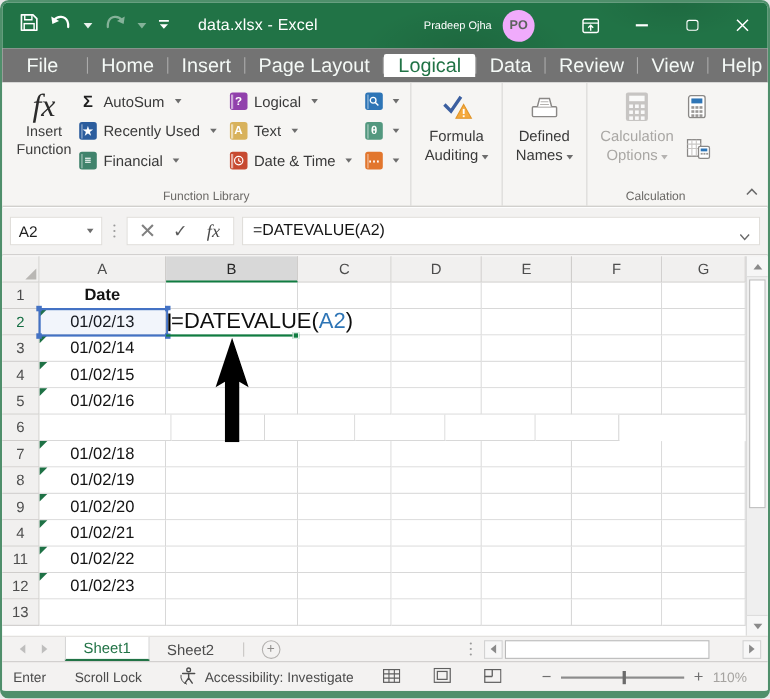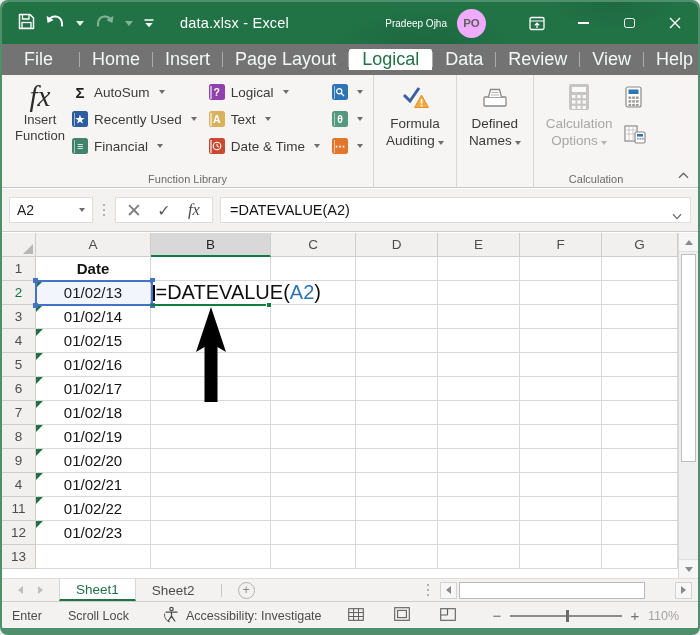--- a/index.html
+++ b/index.html
@@ -465,7 +465,6 @@
         </div>
         <div class="grow">
           <div class="gc rowhdr">6</div>
-          <div class="gc cell col-A">01/02/17<span class="errtri"></span></div>
           <div class="gc cell col-B"></div>
           <div class="gc cell col-C"></div>
           <div class="gc cell col-D"></div>

